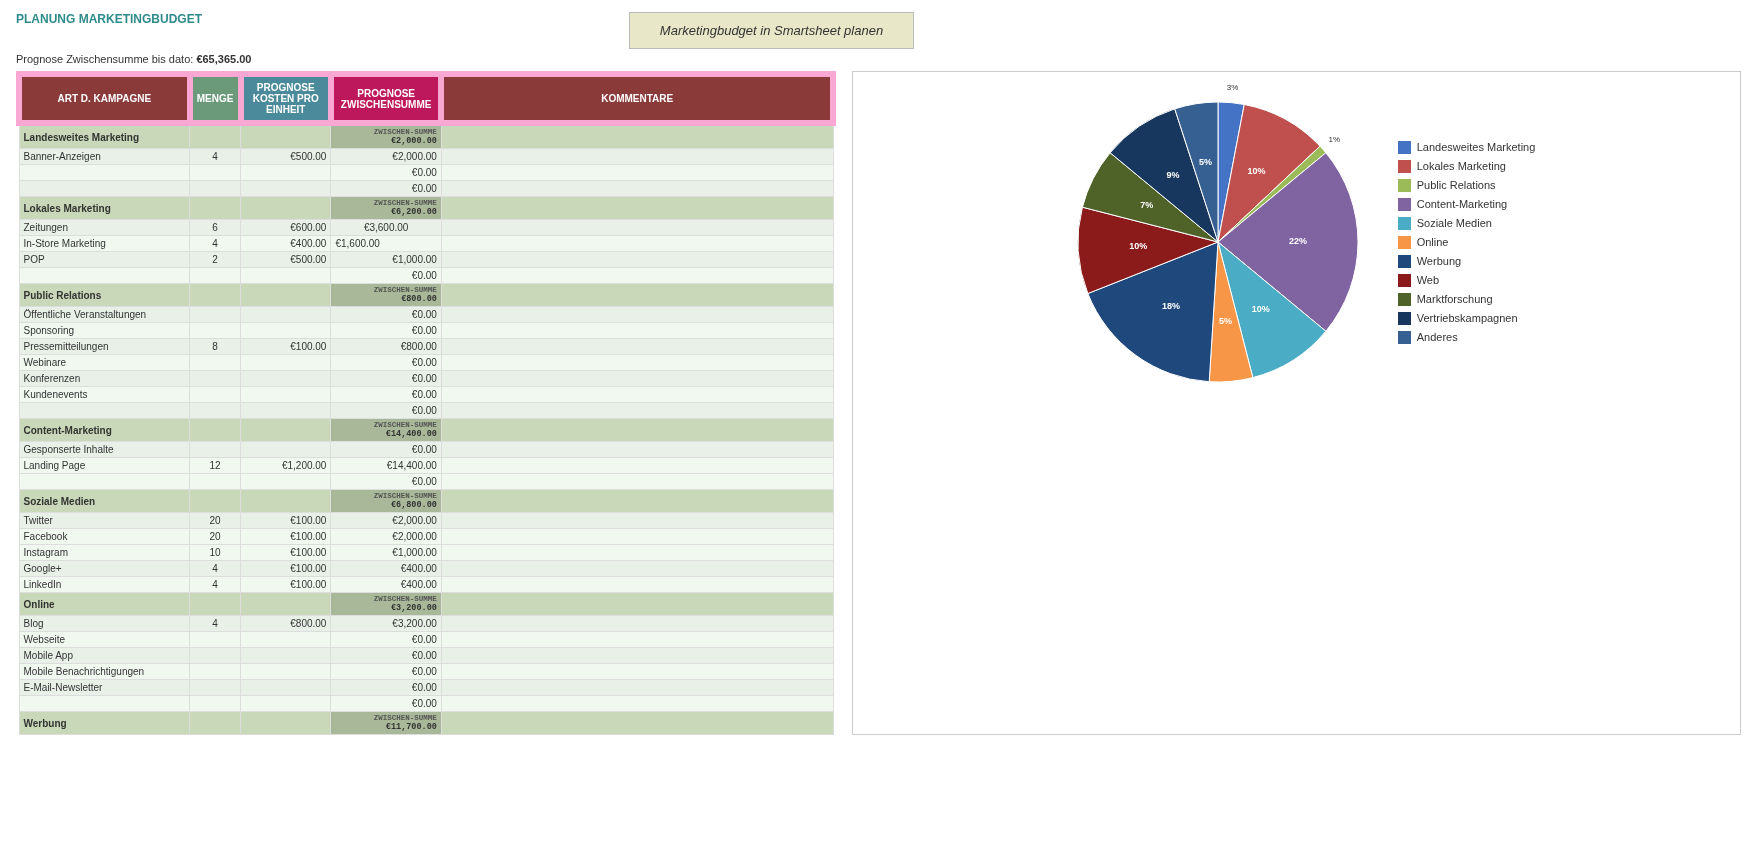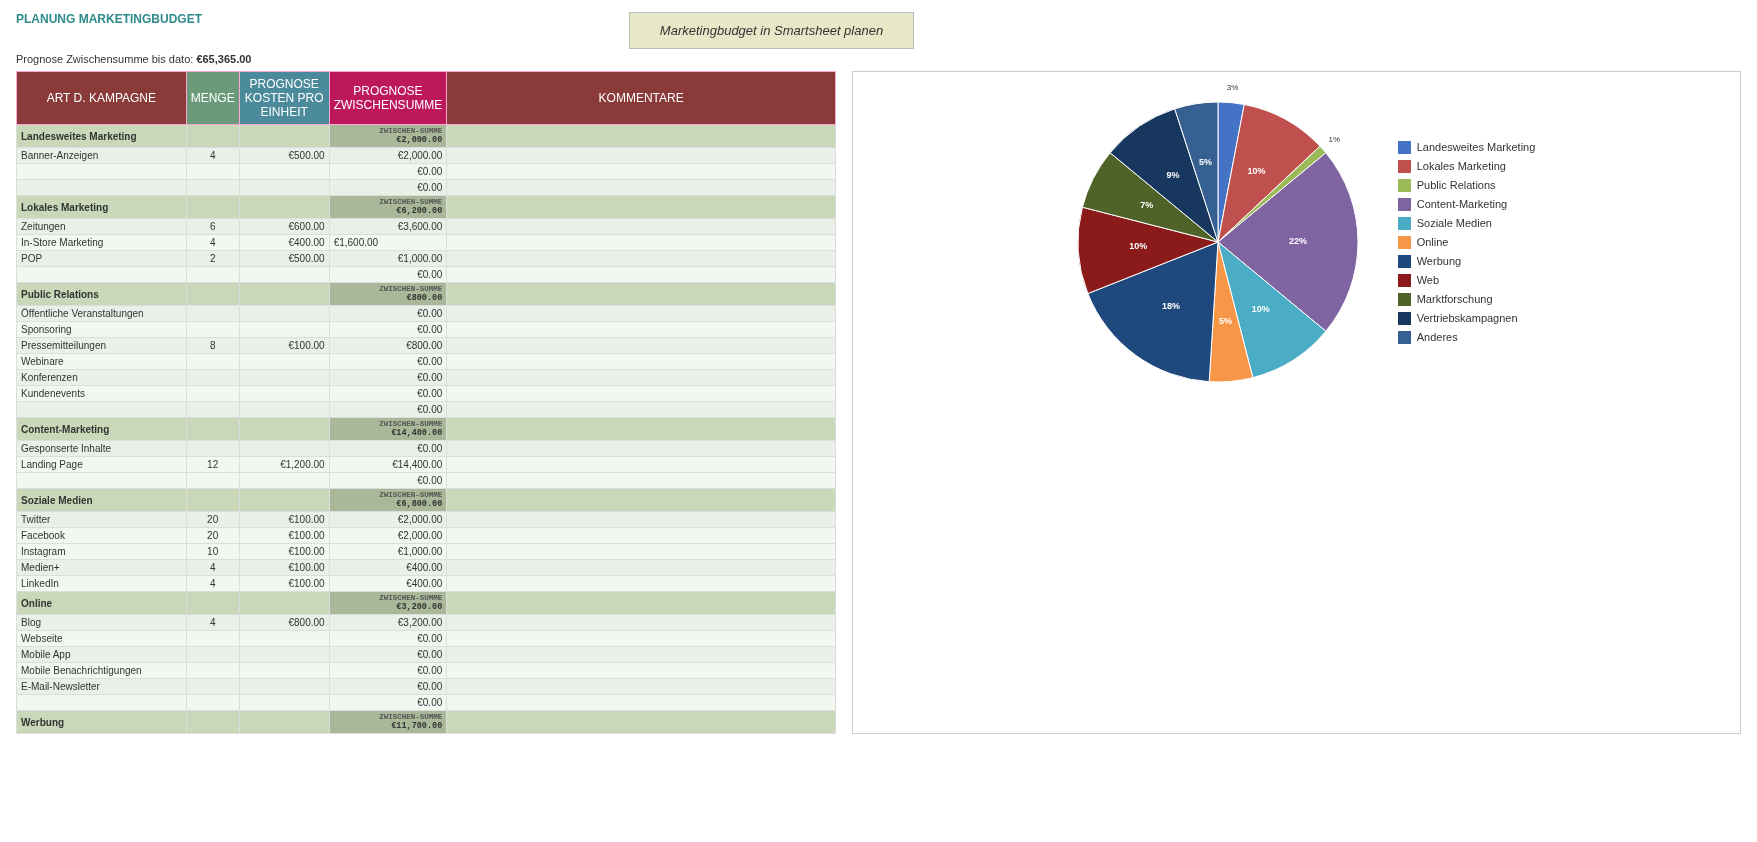--- a/index.html
+++ b/index.html
@@ -19,7 +19,7 @@
     .table-section { flex: 0 0 820px; }
 
     table { width: 820px; border-collapse: collapse; font-size: 10px; }
-    th { background: #8b3a3a; color: #fff; text-align: center; font-weight: normal; padding: 5px 4px; font-size: 12px; text-transform: uppercase; border: 1px solid #f9a8d4; }
+    th { background: #8b3a3a; color: #fff; text-align: center; font-weight: bold; padding: 5px 4px; font-size: 10px; text-transform: uppercase; border: 6px solid #f9a8d4; }
     th.col-art { background: #8b3a3a; }
     th.col-menge { background: #6a9a7a; }
     th.col-prognose-pro { background: #4a8a9a; }

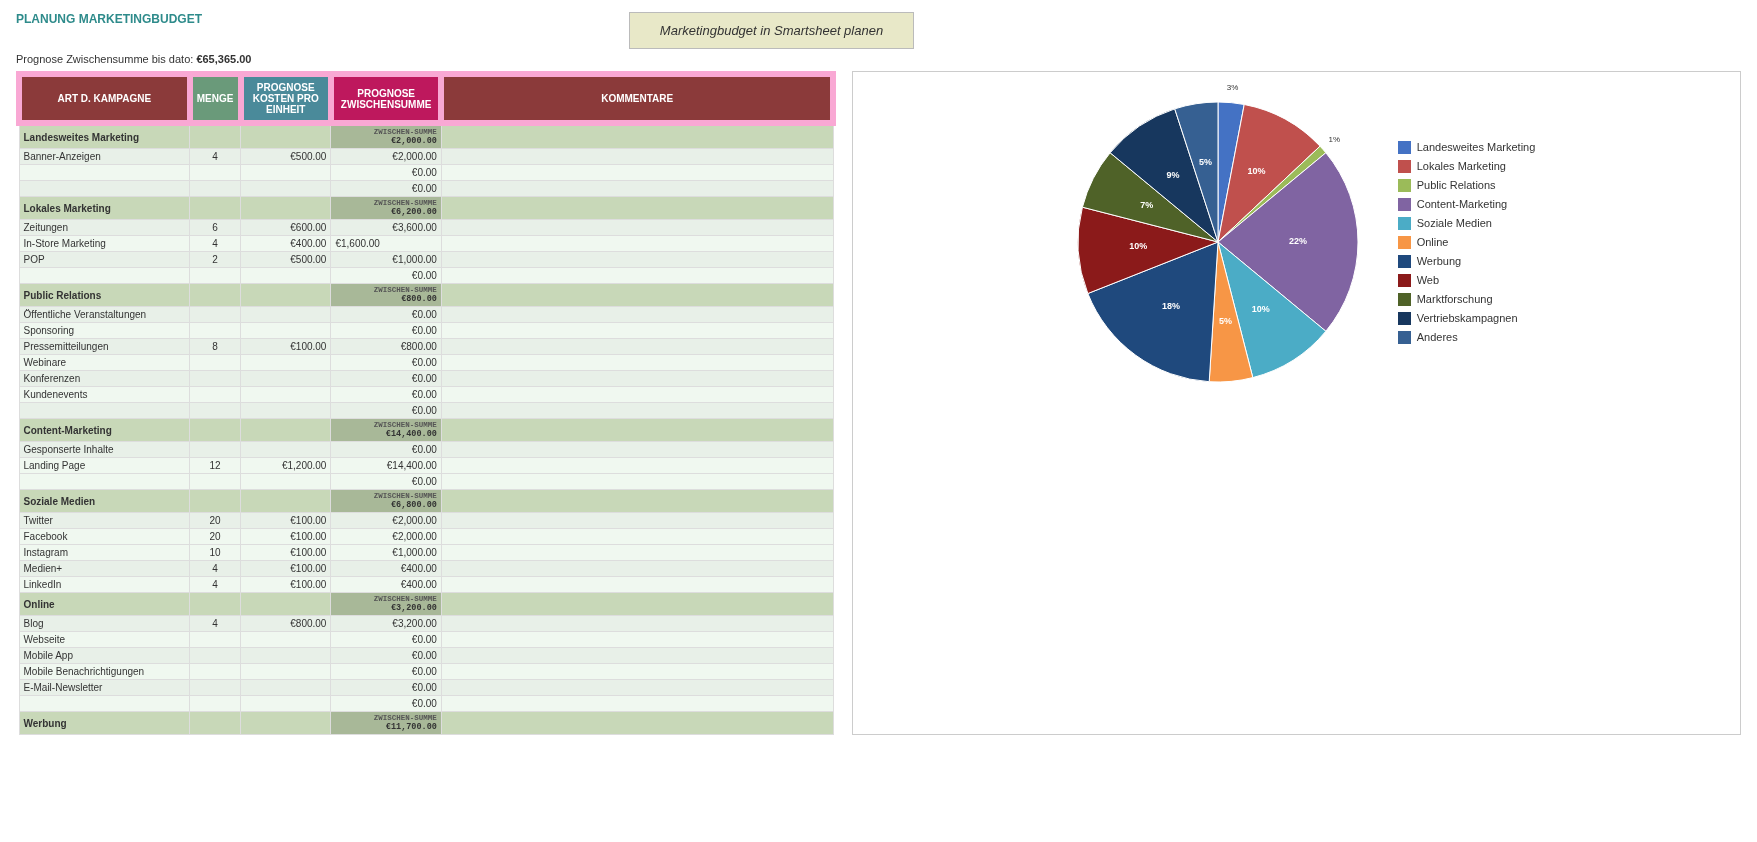--- a/index.html
+++ b/index.html
@@ -122,7 +122,7 @@
           <td class="col-art">Zeitungen</td>
           <td class="col-menge">6</td>
           <td class="col-prognose-pro">€600.00</td>
-          <td class="col-prognose-zwischen" style="text-align:right">€3,600.00</td>
+          <td class="col-prognose-zwischen" style="text-align:center">€3,600.00</td>
           <td class="col-kommentare"></td>
         </tr>
             <tr class="data-row alt">

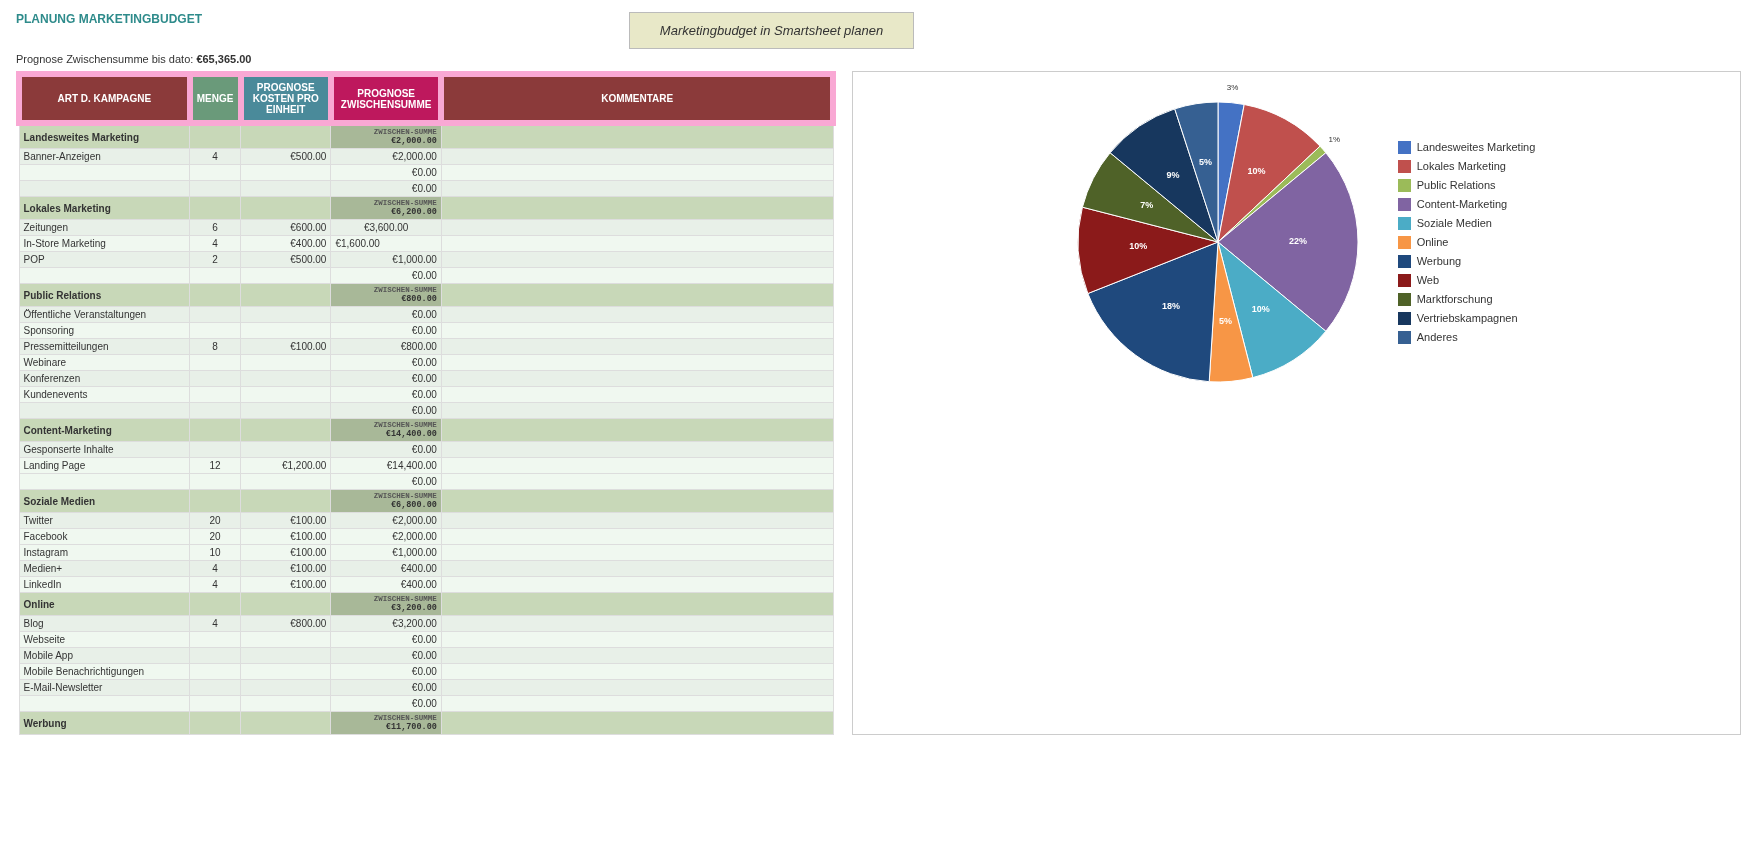--- a/index.html
+++ b/index.html
@@ -268,7 +268,7 @@
           <td class="col-kommentare"></td>
         </tr>
             <tr class="data-row">
-          <td class="col-art">Medien+</td>
+          <td class="col-art">Google+</td>
           <td class="col-menge">4</td>
           <td class="col-prognose-pro">€100.00</td>
           <td class="col-prognose-zwischen" style="text-align:right">€400.00</td>

